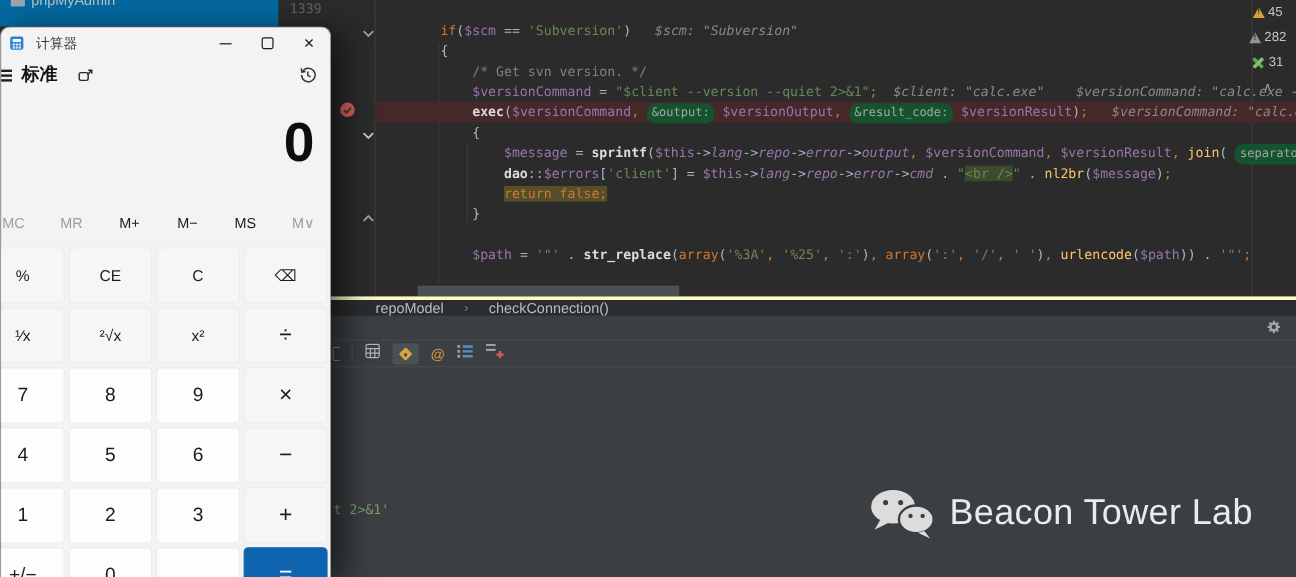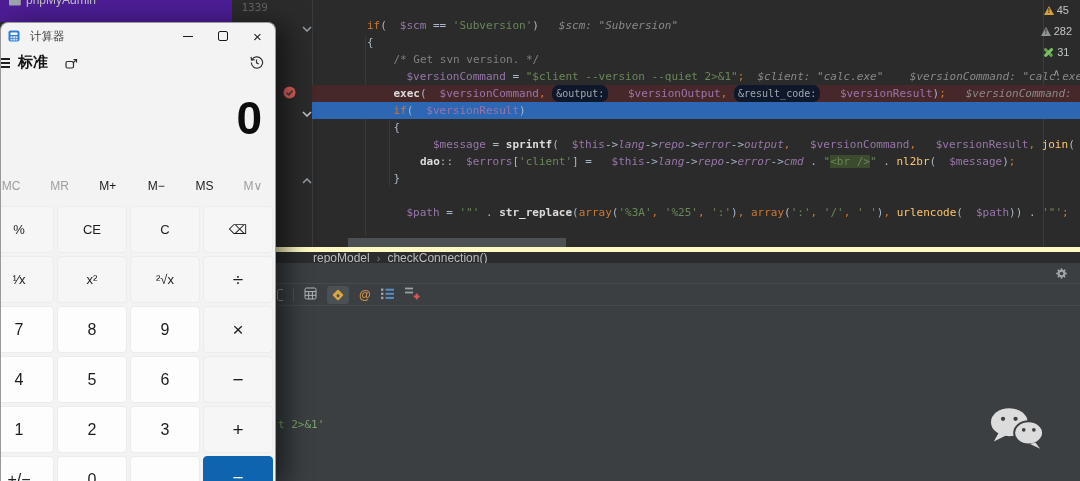--- a/index.html
+++ b/index.html
@@ -43,7 +43,7 @@
   .gx::after{background:#7fbf6a;transform:rotate(-45deg);}
   .collapse-glyph{color:#9aa0a4;font-size:10px;}
   
-  .tree{position:absolute;left:0;top:0;width:232px;height:22px;background:#4c1d95;overflow:hidden;z-index:2;}
+  .tree{position:absolute;left:0;top:0;width:232px;height:22px;background:#0369a1;overflow:hidden;z-index:2;}
   .tree-row{height:16px;display:flex;align-items:center;gap:5px;padding-left:8px;font-size:12px;color:#bdc0c2;}
   .tree-row.clip{margin-top:-8px;}
   

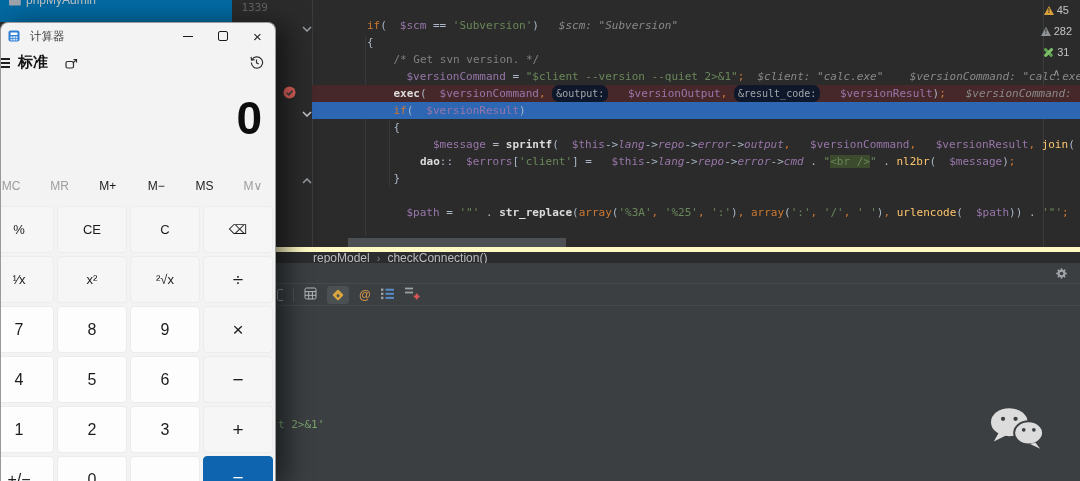--- a/index.html
+++ b/index.html
@@ -23,7 +23,7 @@
              font-family:"DejaVu Sans Mono",monospace;font-size:11px;color:#a9b7c6;}
   .bg-exec{background:#46282b;margin-left:-2px;padding-left:2px;}
   .bg-debug{background:#2d66b3;margin-left:-2px;padding-left:2px;}
-  .sg-kw{color:#cc7832;} .sg-pl{color:#a9b7c6;} .sg-var{color:#9876aa;margin-left:13px;}
+  .sg-kw{color:#cc7832;} .sg-pl{color:#a9b7c6;} .sg-var{color:#9876aa;}
   .sg-prop{color:#9876aa;font-style:italic;} .sg-str{color:#6a8759;} .sg-cmt{color:#808080;}
   .sg-fn{color:#ffc66d;} .sg-fnw{color:#dcdcdc;font-weight:bold;}
   .sg-hint{color:#898989;font-style:italic;}

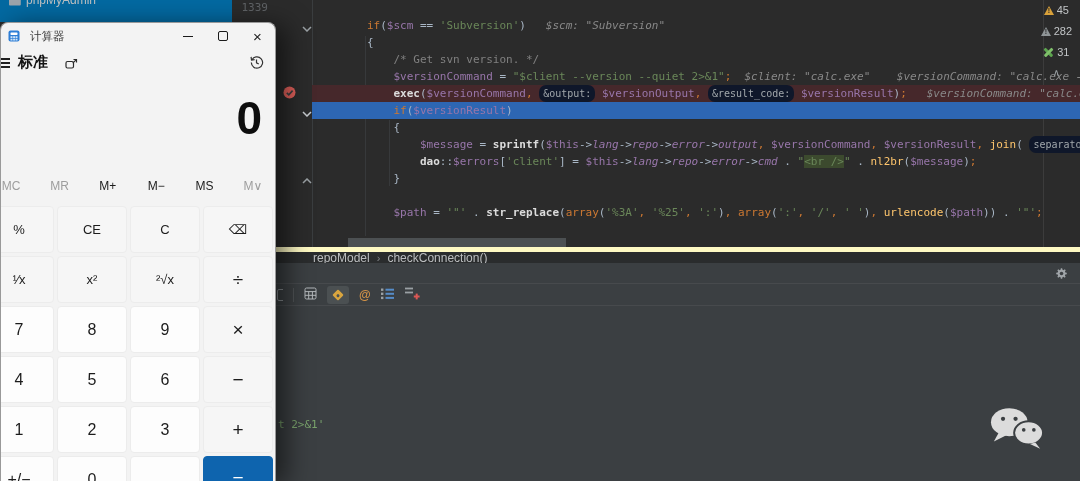--- a/index.html
+++ b/index.html
@@ -27,7 +27,7 @@
   .sg-prop{color:#9876aa;font-style:italic;} .sg-str{color:#6a8759;} .sg-cmt{color:#808080;}
   .sg-fn{color:#ffc66d;} .sg-fnw{color:#dcdcdc;font-weight:bold;}
   .sg-hint{color:#898989;font-style:italic;}
-  .sg-chip{background:#0f172a;color:#a1a7ab;border-radius:7px;padding:0 4px;font-size:10px;display:inline-block;font-style:normal;text-align:center;}
+  .sg-chip{background:#14532d;color:#a1a7ab;border-radius:7px;padding:0 4px;font-size:10px;display:inline-block;font-style:normal;text-align:center;}
   .sg-strhl{background:#3c4a2e;color:#6a8759;}
   .sg-rethl{background:#554e28;color:#cc7832;}
   .inspections{position:absolute;top:4px;right:8px;display:flex;align-items:center;gap:9px;

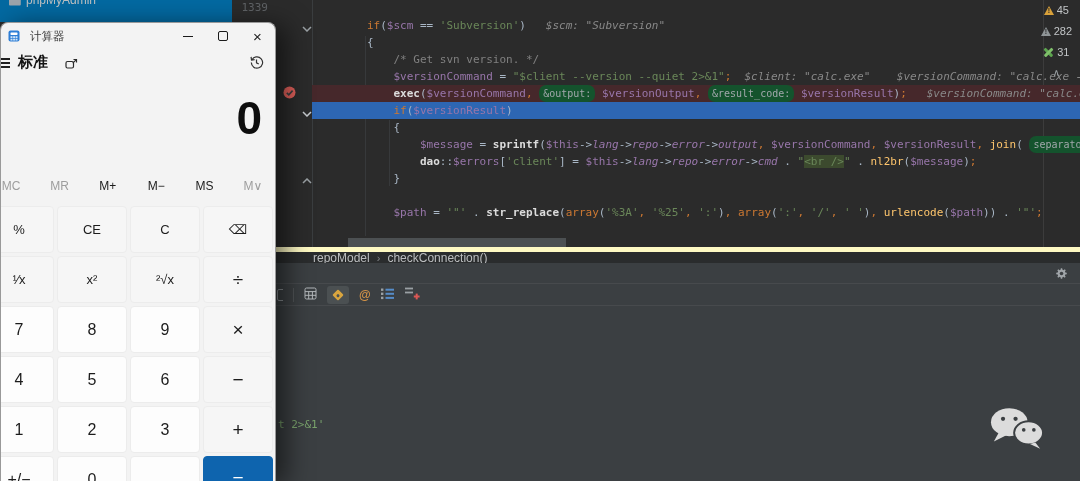--- a/index.html
+++ b/index.html
@@ -119,7 +119,6 @@
         <div class="code-line"><span class="sg-pl">            </span><span class="sg-cmt">/* Get svn version. */</span></div>
         <div class="code-line"><span class="sg-pl">            </span><span class="sg-var">$versionCommand</span><span class="sg-pl"> = </span><span class="sg-str">"$client --version --quiet 2&gt;&amp;1"</span><span class="sg-kw">;</span><span class="sg-hint">  $client: "calc.exe"    $versionCommand: "calc.exe --version --quiet 2&gt;&amp;1"</span></div>
         <div class="code-line bg-exec"><span class="sg-pl">            </span><span class="sg-fnw">exec</span><span class="sg-pl">(</span><span class="sg-var">$versionCommand</span><span class="sg-kw">,</span><span class="sg-pl"> </span><span class="sg-chip">&amp;output:</span><span class="sg-pl"> </span><span class="sg-var">$versionOutput</span><span class="sg-kw">,</span><span class="sg-pl"> </span><span class="sg-chip">&amp;result_code:</span><span class="sg-pl"> </span><span class="sg-var">$versionResult</span><span class="sg-pl">)</span><span class="sg-kw">;</span><span class="sg-hint">   $versionCommand: "calc.exe --version --quiet 2&gt;&amp;1"</span></div>
-        <div class="code-line bg-debug"><span class="sg-pl">            </span><span class="sg-kw">if</span><span class="sg-pl">(</span><span class="sg-var">$versionResult</span><span class="sg-pl">)</span></div>
         <div class="code-line"><span class="sg-pl">            {</span></div>
         <div class="code-line"><span class="sg-pl">                </span><span class="sg-var">$message</span><span class="sg-pl"> = </span><span class="sg-fnw">sprintf</span><span class="sg-pl">(</span><span class="sg-var">$this</span><span class="sg-pl">-&gt;</span><span class="sg-prop">lang</span><span class="sg-pl">-&gt;</span><span class="sg-prop">repo</span><span class="sg-pl">-&gt;</span><span class="sg-prop">error</span><span class="sg-pl">-&gt;</span><span class="sg-prop">output</span><span class="sg-kw">,</span><span class="sg-pl"> </span><span class="sg-var">$versionCommand</span><span class="sg-kw">,</span><span class="sg-pl"> </span><span class="sg-var">$versionResult</span><span class="sg-kw">,</span><span class="sg-pl"> </span><span class="sg-fn">join</span><span class="sg-pl">( </span><span class="sg-chip">separator:</span></div>
         <div class="code-line"><span class="sg-pl">                </span><span class="sg-fnw">dao</span><span class="sg-pl">::</span><span class="sg-var">$errors</span><span class="sg-pl">[</span><span class="sg-str">'client'</span><span class="sg-pl">] = </span><span class="sg-var">$this</span><span class="sg-pl">-&gt;</span><span class="sg-prop">lang</span><span class="sg-pl">-&gt;</span><span class="sg-prop">repo</span><span class="sg-pl">-&gt;</span><span class="sg-prop">error</span><span class="sg-pl">-&gt;</span><span class="sg-prop">cmd</span><span class="sg-pl"> . </span><span class="sg-str">"</span><span class="sg-strhl">&lt;br /&gt;</span><span class="sg-str">"</span><span class="sg-pl"> . </span><span class="sg-fn">nl2br</span><span class="sg-pl">(</span><span class="sg-var">$message</span><span class="sg-pl">)</span><span class="sg-kw">;</span></div>

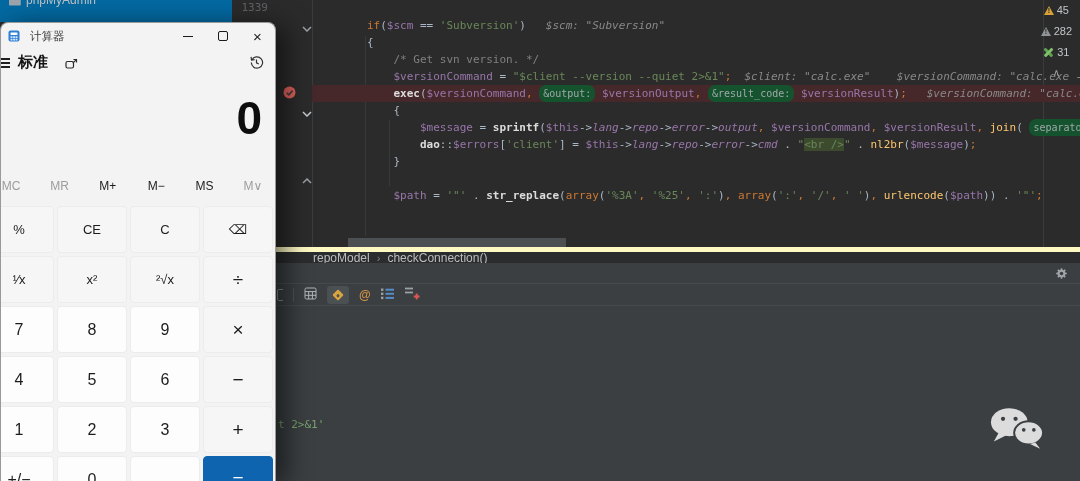--- a/index.html
+++ b/index.html
@@ -122,6 +122,7 @@
         <div class="code-line"><span class="sg-pl">            {</span></div>
         <div class="code-line"><span class="sg-pl">                </span><span class="sg-var">$message</span><span class="sg-pl"> = </span><span class="sg-fnw">sprintf</span><span class="sg-pl">(</span><span class="sg-var">$this</span><span class="sg-pl">-&gt;</span><span class="sg-prop">lang</span><span class="sg-pl">-&gt;</span><span class="sg-prop">repo</span><span class="sg-pl">-&gt;</span><span class="sg-prop">error</span><span class="sg-pl">-&gt;</span><span class="sg-prop">output</span><span class="sg-kw">,</span><span class="sg-pl"> </span><span class="sg-var">$versionCommand</span><span class="sg-kw">,</span><span class="sg-pl"> </span><span class="sg-var">$versionResult</span><span class="sg-kw">,</span><span class="sg-pl"> </span><span class="sg-fn">join</span><span class="sg-pl">( </span><span class="sg-chip">separator:</span></div>
         <div class="code-line"><span class="sg-pl">                </span><span class="sg-fnw">dao</span><span class="sg-pl">::</span><span class="sg-var">$errors</span><span class="sg-pl">[</span><span class="sg-str">'client'</span><span class="sg-pl">] = </span><span class="sg-var">$this</span><span class="sg-pl">-&gt;</span><span class="sg-prop">lang</span><span class="sg-pl">-&gt;</span><span class="sg-prop">repo</span><span class="sg-pl">-&gt;</span><span class="sg-prop">error</span><span class="sg-pl">-&gt;</span><span class="sg-prop">cmd</span><span class="sg-pl"> . </span><span class="sg-str">"</span><span class="sg-strhl">&lt;br /&gt;</span><span class="sg-str">"</span><span class="sg-pl"> . </span><span class="sg-fn">nl2br</span><span class="sg-pl">(</span><span class="sg-var">$message</span><span class="sg-pl">)</span><span class="sg-kw">;</span></div>
+        <div class="code-line"><span class="sg-pl">                </span><span class="sg-rethl">return false;</span></div>
         <div class="code-line"><span class="sg-pl">            }</span></div>
         <div class="code-line"></div>
         <div class="code-line"><span class="sg-pl">            </span><span class="sg-var">$path</span><span class="sg-pl"> = </span><span class="sg-str">'"'</span><span class="sg-pl"> . </span><span class="sg-fnw">str_replace</span><span class="sg-pl">(</span><span class="sg-kw">array</span><span class="sg-pl">(</span><span class="sg-str">'%3A'</span><span class="sg-kw">,</span><span class="sg-pl"> </span><span class="sg-str">'%25'</span><span class="sg-kw">,</span><span class="sg-pl"> </span><span class="sg-str">':'</span><span class="sg-pl">)</span><span class="sg-kw">,</span><span class="sg-pl"> </span><span class="sg-kw">array</span><span class="sg-pl">(</span><span class="sg-str">':'</span><span class="sg-kw">,</span><span class="sg-pl"> </span><span class="sg-str">'/'</span><span class="sg-kw">,</span><span class="sg-pl"> </span><span class="sg-str">' '</span><span class="sg-pl">)</span><span class="sg-kw">,</span><span class="sg-pl"> </span><span class="sg-fn">urlencode</span><span class="sg-pl">(</span><span class="sg-var">$path</span><span class="sg-pl">)</span><span class="sg-pl">) . </span><span class="sg-str">'"'</span><span class="sg-kw">;</span></div>

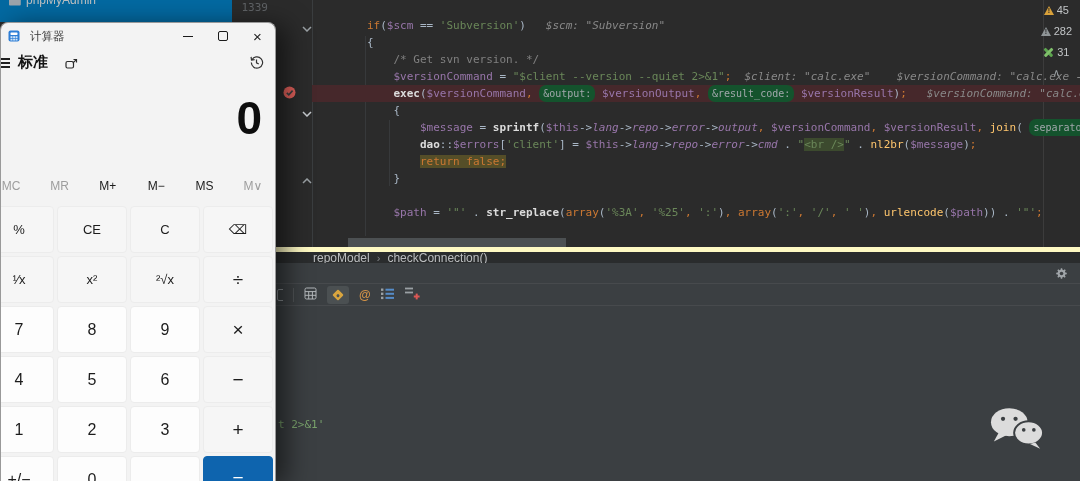--- a/index.html
+++ b/index.html
@@ -48,7 +48,7 @@
   .tree-row.clip{margin-top:-8px;}
   
   .breadcrumb{position:absolute;top:247px;left:0;width:100%;height:16px;background:#2a2c2d;
-              border-top:5px solid #fef9c3;box-sizing:border-box;display:flex;align-items:center;gap:7px;
+              border-top:3px solid #fef9c3;box-sizing:border-box;display:flex;align-items:center;gap:17px;
               padding-left:313px;font-size:12px;color:#bbbdbf;z-index:1;}
   .bc-sep{color:#808285;font-size:11px;}
   

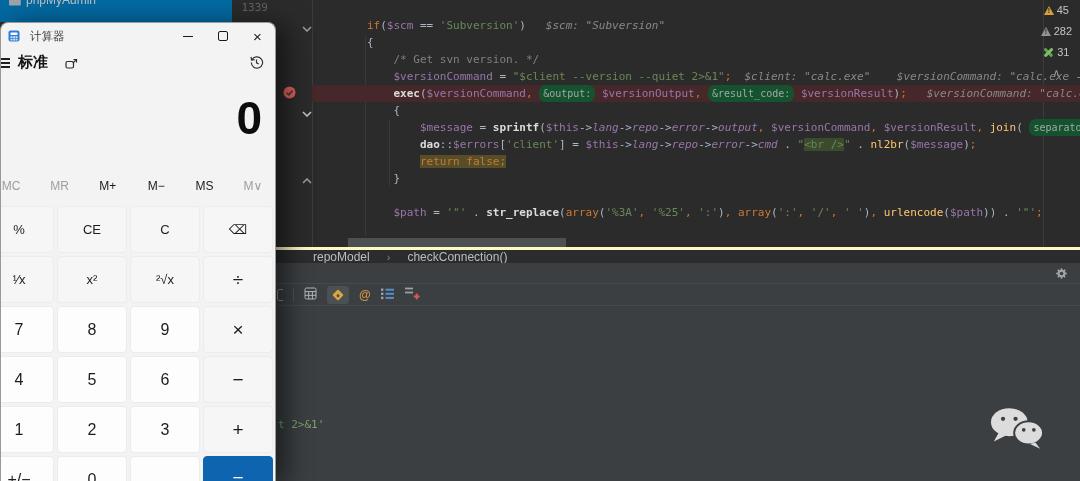--- a/index.html
+++ b/index.html
@@ -305,8 +305,8 @@
         <div class="key fn">C</div>
         <div class="key fn">⌫</div>
         <div class="key fn">¹⁄x</div>
+        <div class="key fn">²√x</div>
         <div class="key fn">x²</div>
-        <div class="key fn">²√x</div>
         <div class="key op">÷</div>
         <div class="key num">7</div>
         <div class="key num">8</div>

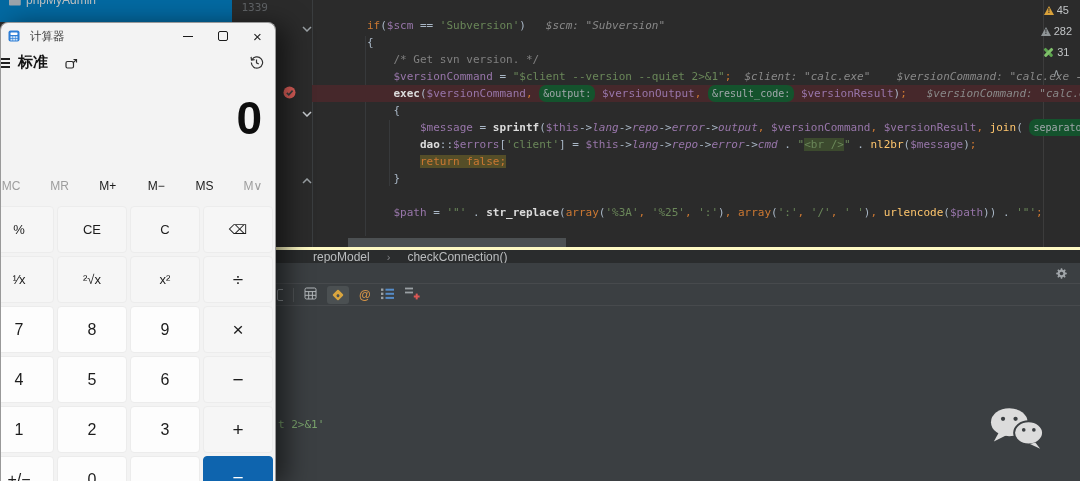--- a/index.html
+++ b/index.html
@@ -239,6 +239,7 @@
           <circle cx="35" cy="24" r="1.9" fill="#3b3f42"></circle>
           <circle cx="45.5" cy="24" r="1.9" fill="#3b3f42"></circle>
         </svg>
+        <span class="wm-text">Beacon Tower Lab</span>
       </div>
     </div>
   </div>

